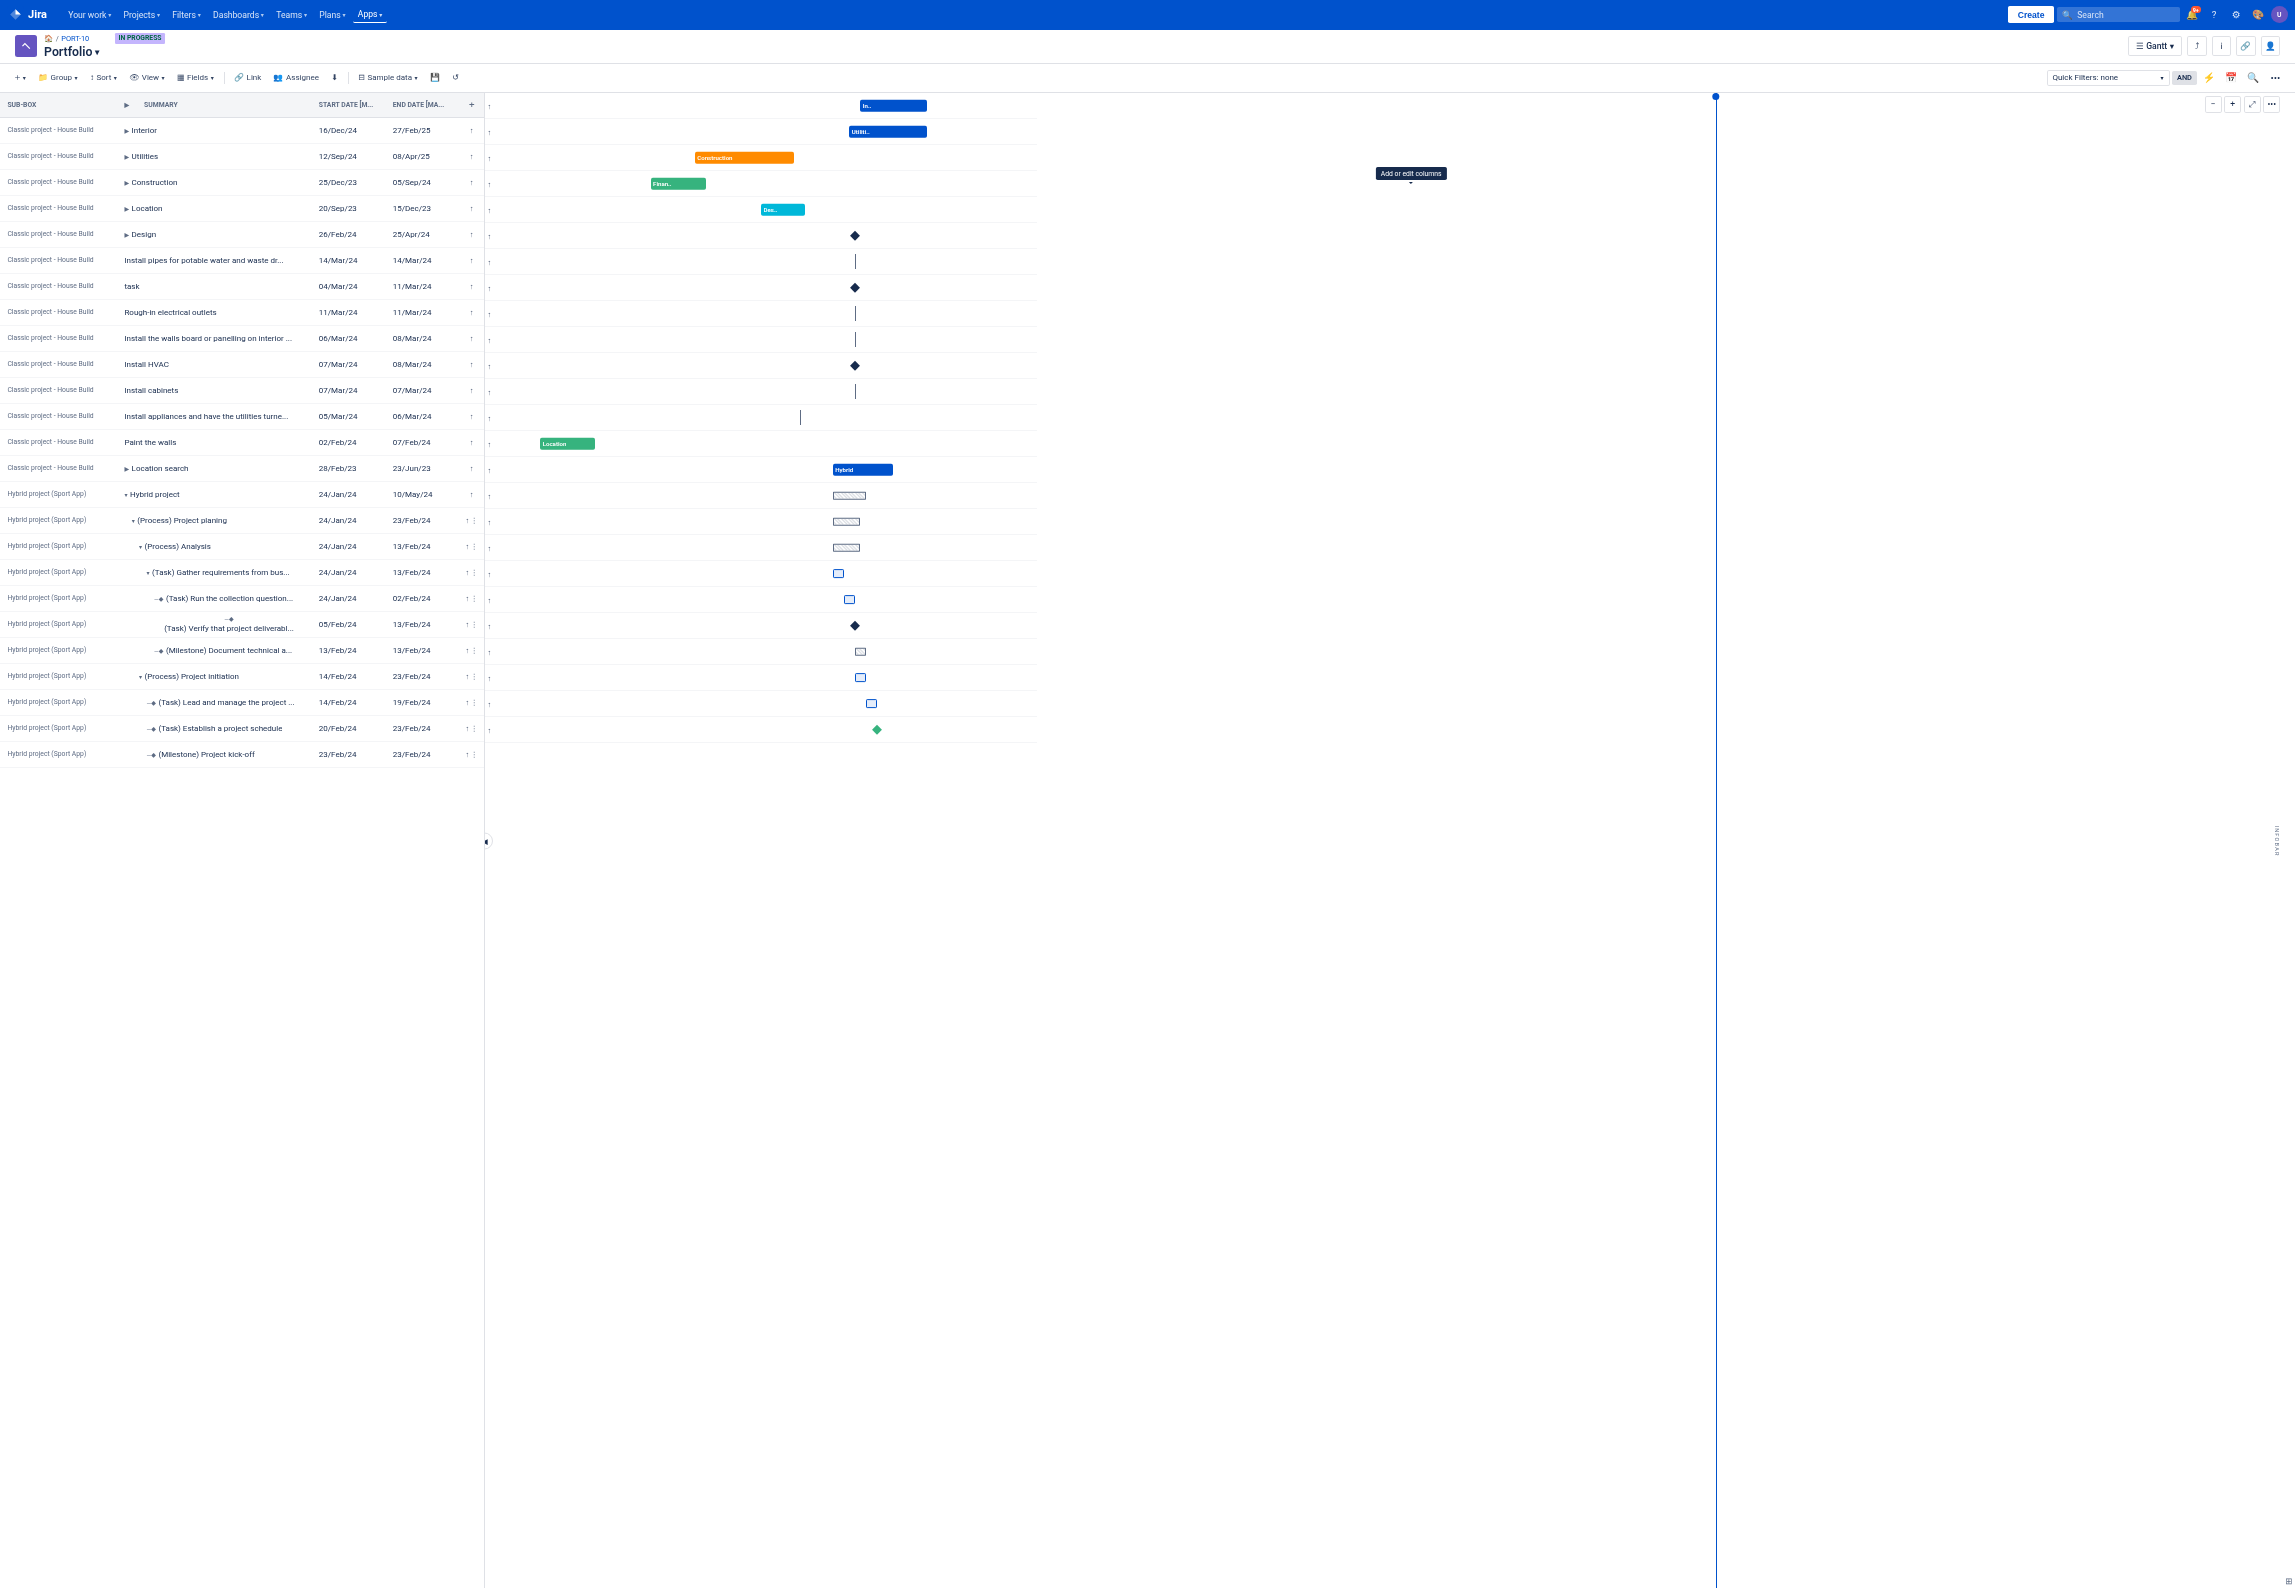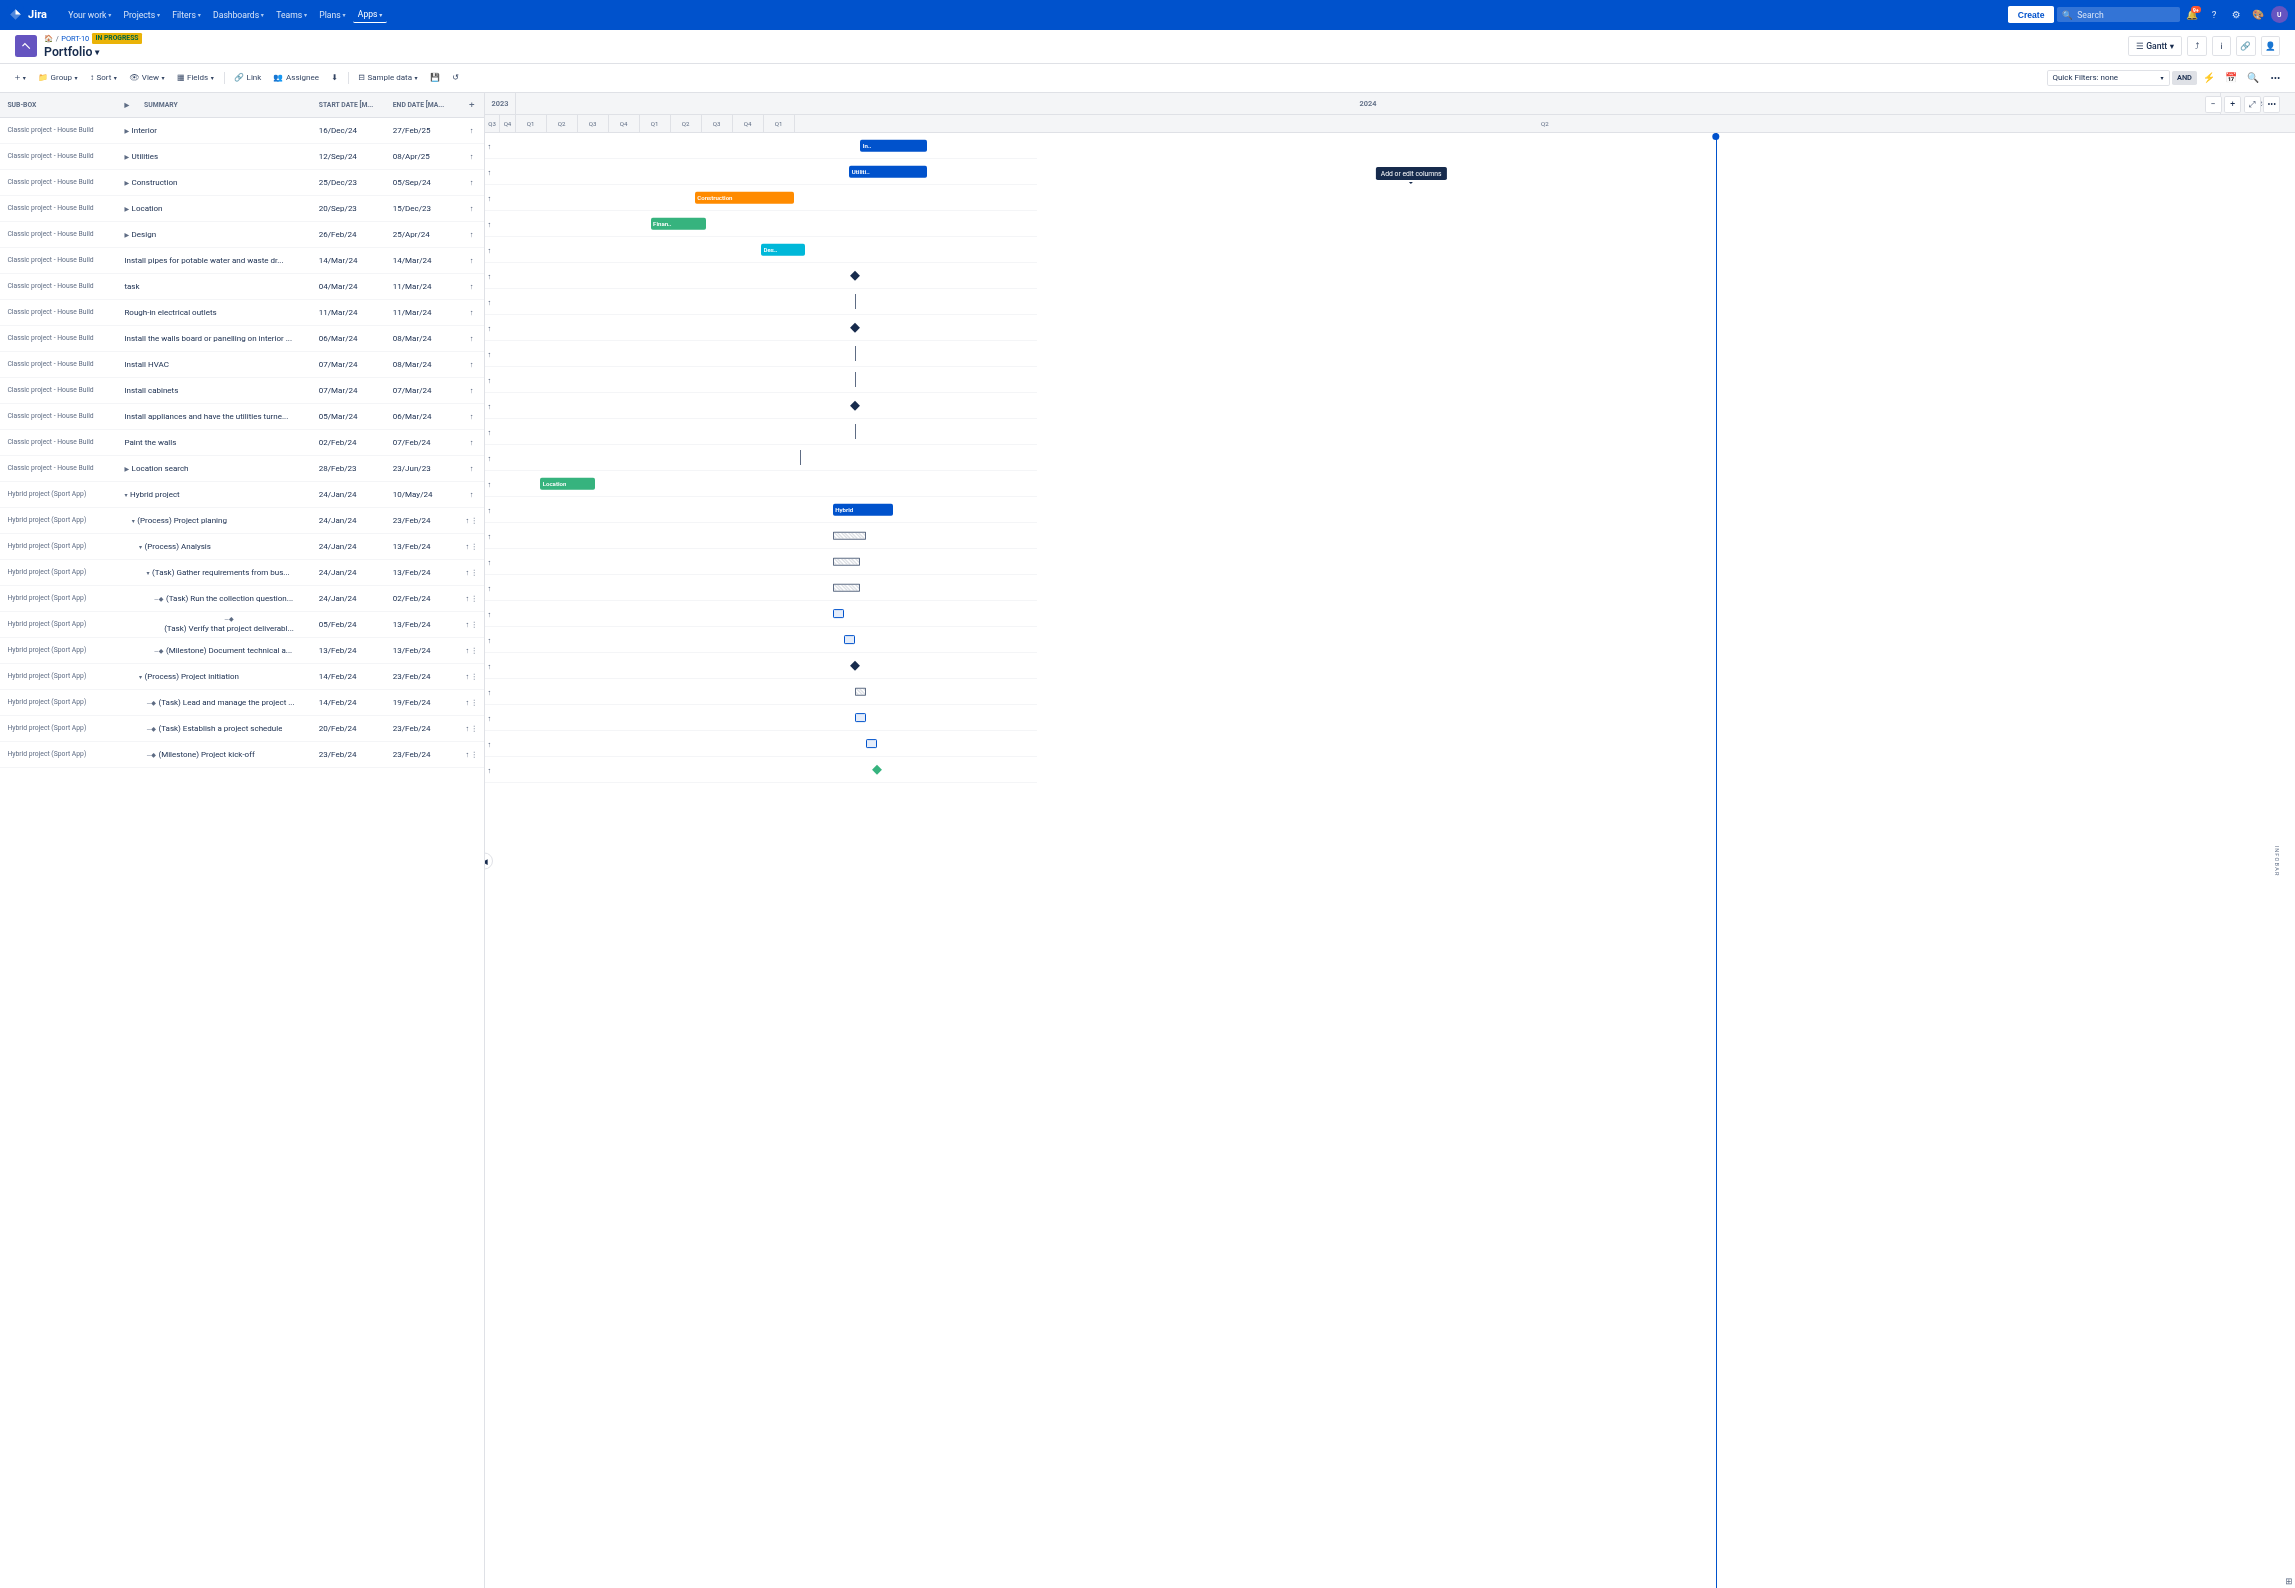--- a/index.html
+++ b/index.html
@@ -61,8 +61,8 @@
     .page-title { font-size: 12.3px; font-weight: 600; color: #172B4D; display: flex; align-items: center; gap: 2.5px; }
     .page-title-chevron { font-size: 8.6px; cursor: pointer; }
     .in-progress-badge {
-      background: #eab308; color: #006644; font-size: 6.8px; font-weight: 700;
-      padding: 1.2px 3.7px; border-radius: 1.2px;
+      background: #c4b5fd; color: #006644; font-size: 6.8px; font-weight: 700;
+      padding: 1.2px 3.7px; border-radius: 1.2px; margin-left: 23px;
     }
     .header-right { margin-left: auto; display: flex; align-items: center; gap: 4.9px; }
     .gantt-btn {

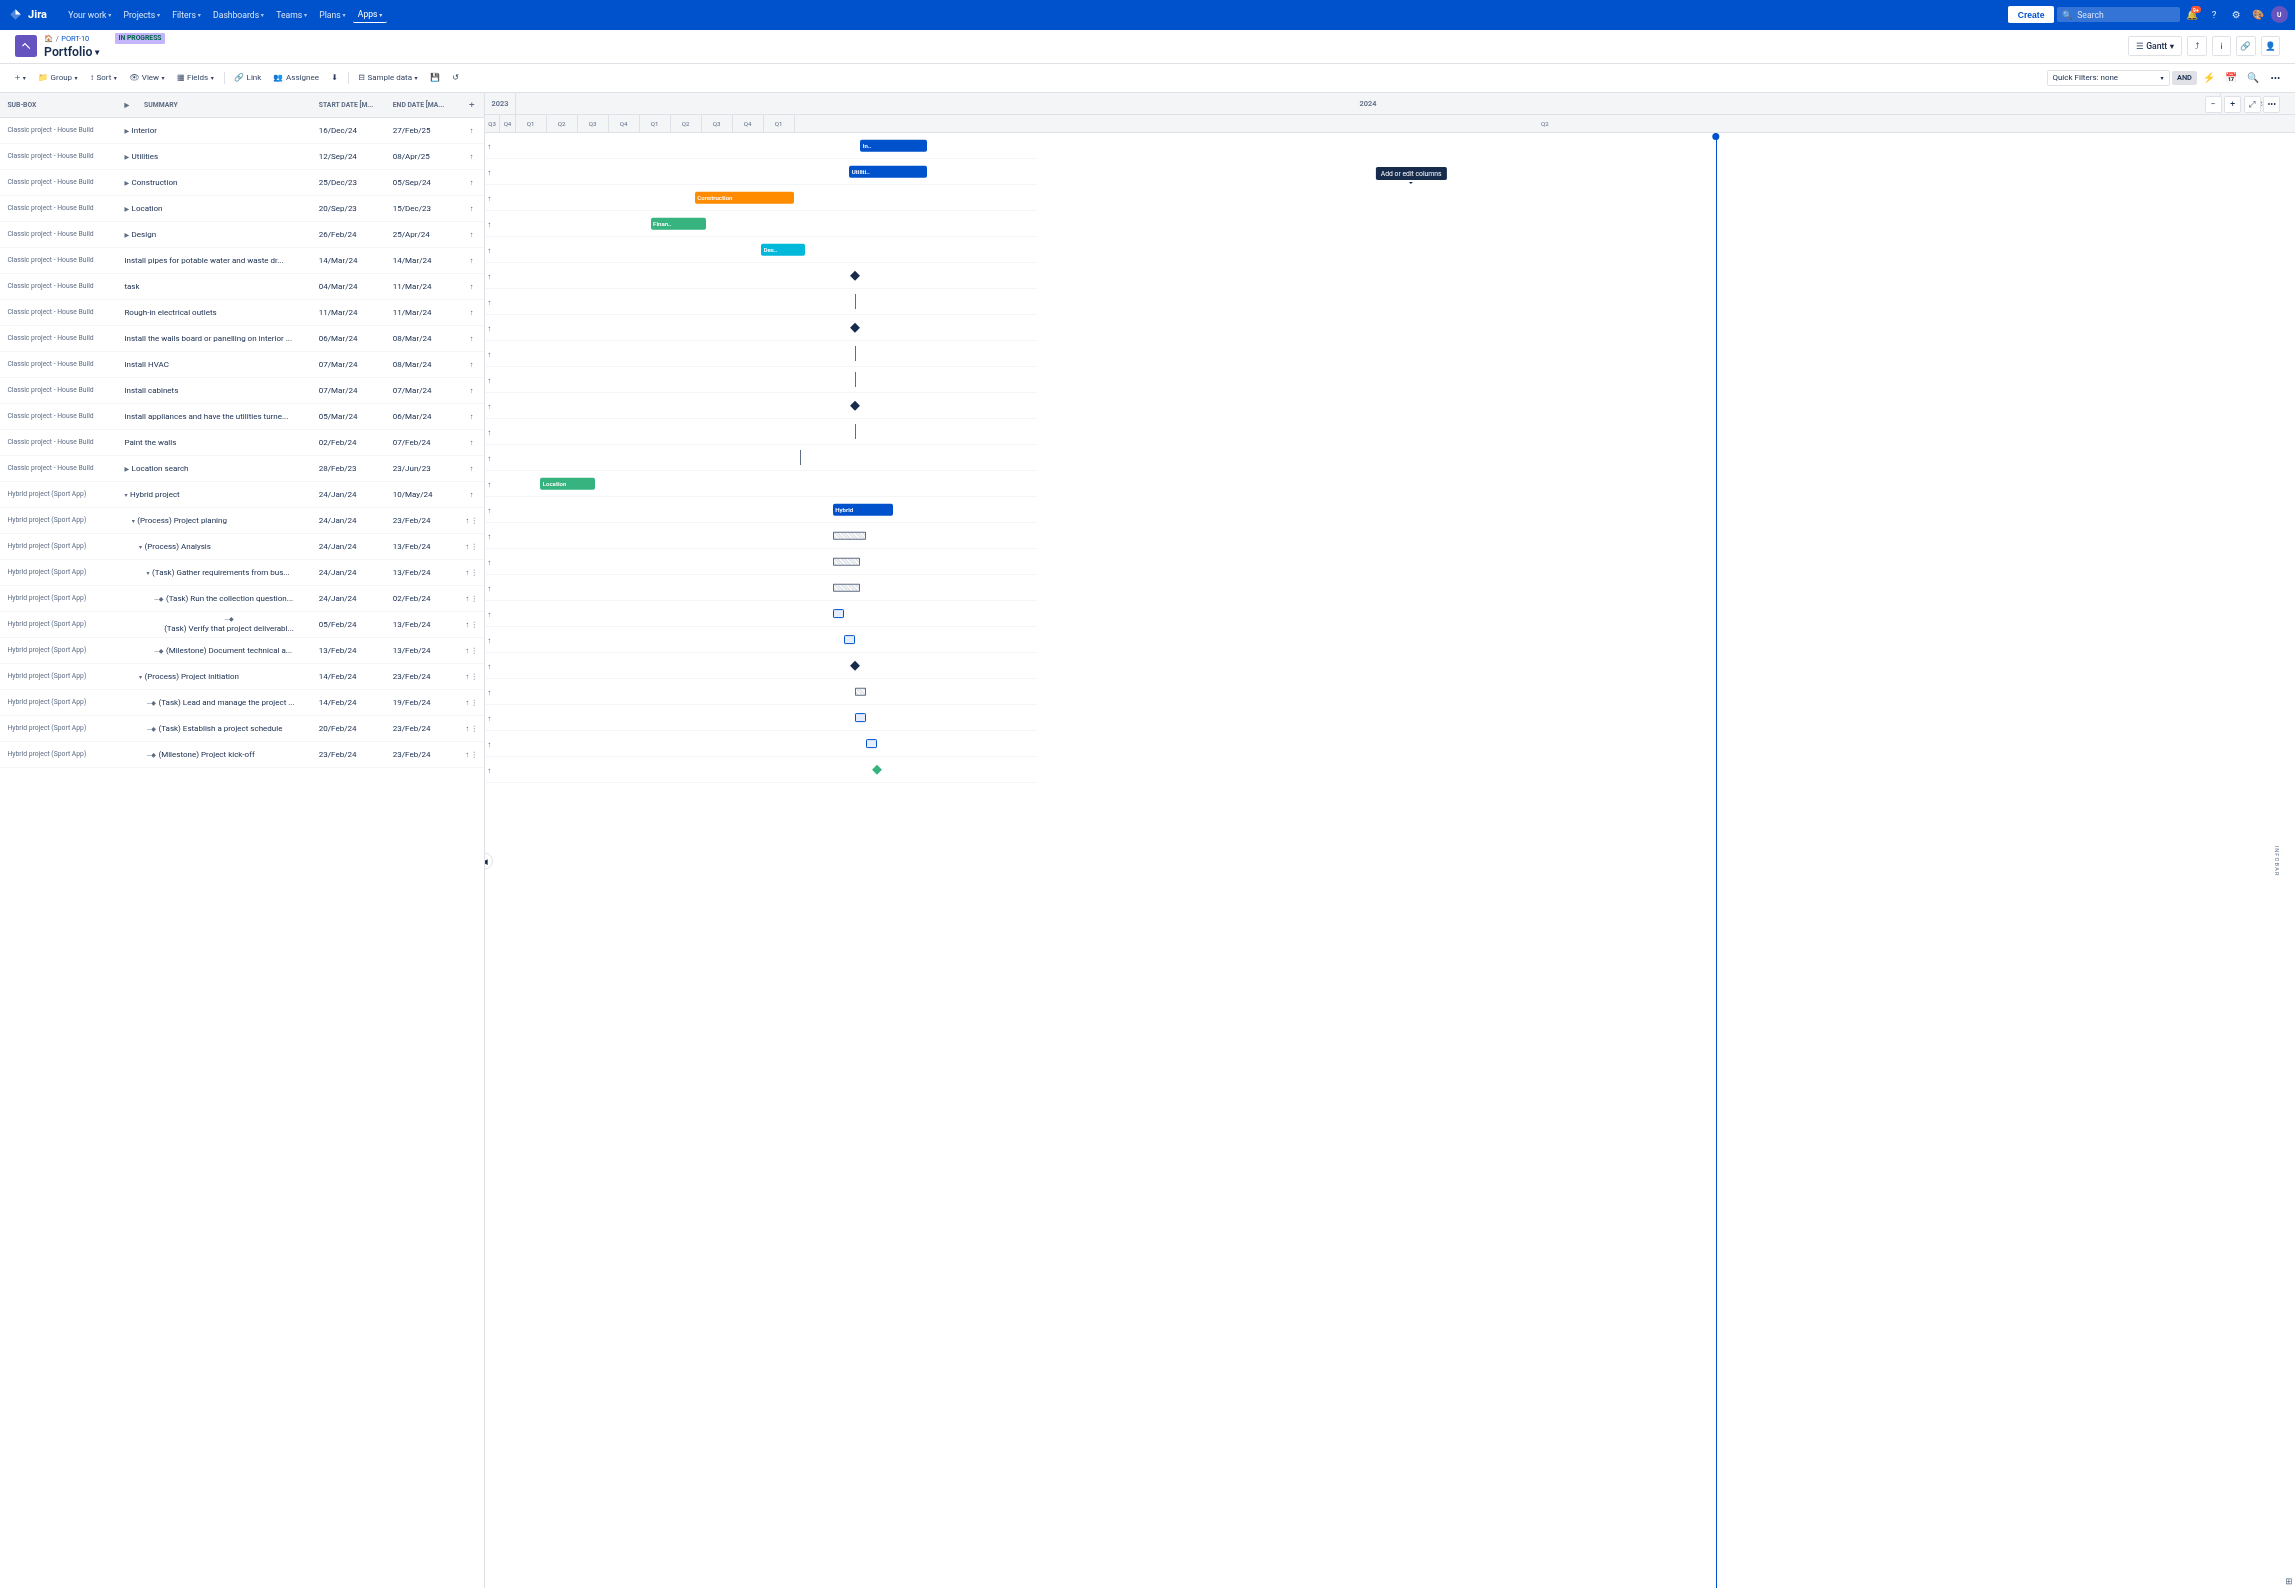--- a/index.html
+++ b/index.html
@@ -694,29 +694,6 @@
         <div class="gantt-ctrl-btn">•••</div>
       </div>
 
-      <div style="background:#F4F5F7; border-bottom:0.6px solid #DFE1E6; position:sticky; top:0; z-index:10;">
-
-        <div style="display:flex; height:22px; border-bottom:0.6px solid #DFE1E6;">
-          <div style="width:31px; border-right:0.6px solid #DFE1E6; display:flex; align-items:center; justify-content:center; font-size:7.4px; color:#5E6C84; font-weight:600;">2023</div>
-          <div style="flex:1; border-right:0.6px solid #DFE1E6; display:flex; align-items:center; justify-content:center; font-size:7.4px; color:#5E6C84; font-weight:600;">2024</div>
-          <div style="width:74px; display:flex; align-items:center; justify-content:center; font-size:7.4px; color:#5E6C84; font-weight:600;">2025</div>
-        </div>
-
-        <div style="display:flex; height:17px;">
-          <div style="width:15.3px; border-right:0.6px solid #DFE1E6; display:flex;align-items:center;justify-content:center;font-size:6.1px;color:#5E6C84;">Q3</div>
-          <div style="width:15.3px; border-right:0.6px solid #DFE1E6; display:flex;align-items:center;justify-content:center;font-size:6.1px;color:#5E6C84;">Q4</div>
-          <div style="width:31px; border-right:0.6px solid #DFE1E6; display:flex;align-items:center;justify-content:center;font-size:6.1px;color:#5E6C84;">Q1</div>
-          <div style="width:31px; border-right:0.6px solid #DFE1E6; display:flex;align-items:center;justify-content:center;font-size:6.1px;color:#5E6C84;">Q2</div>
-          <div style="width:31px; border-right:0.6px solid #DFE1E6; display:flex;align-items:center;justify-content:center;font-size:6.1px;color:#5E6C84;">Q3</div>
-          <div style="width:31px; border-right:0.6px solid #DFE1E6; display:flex;align-items:center;justify-content:center;font-size:6.1px;color:#5E6C84;">Q4</div>
-          <div style="width:31px; border-right:0.6px solid #DFE1E6; display:flex;align-items:center;justify-content:center;font-size:6.1px;color:#5E6C84;">Q1</div>
-          <div style="width:31px; border-right:0.6px solid #DFE1E6; display:flex;align-items:center;justify-content:center;font-size:6.1px;color:#5E6C84;">Q2</div>
-          <div style="width:31px; border-right:0.6px solid #DFE1E6; display:flex;align-items:center;justify-content:center;font-size:6.1px;color:#5E6C84;">Q3</div>
-          <div style="width:31px; border-right:0.6px solid #DFE1E6; display:flex;align-items:center;justify-content:center;font-size:6.1px;color:#5E6C84;">Q4</div>
-          <div style="width:31px; border-right:0.6px solid #DFE1E6; display:flex;align-items:center;justify-content:center;font-size:6.1px;color:#5E6C84;">Q1</div>
-          <div style="flex:1; display:flex;align-items:center;justify-content:center;font-size:6.1px;color:#5E6C84;">Q2</div>
-        </div>
-      </div>
 
       <div style="position:relative; flex:1; overflow-y:auto;">
 

